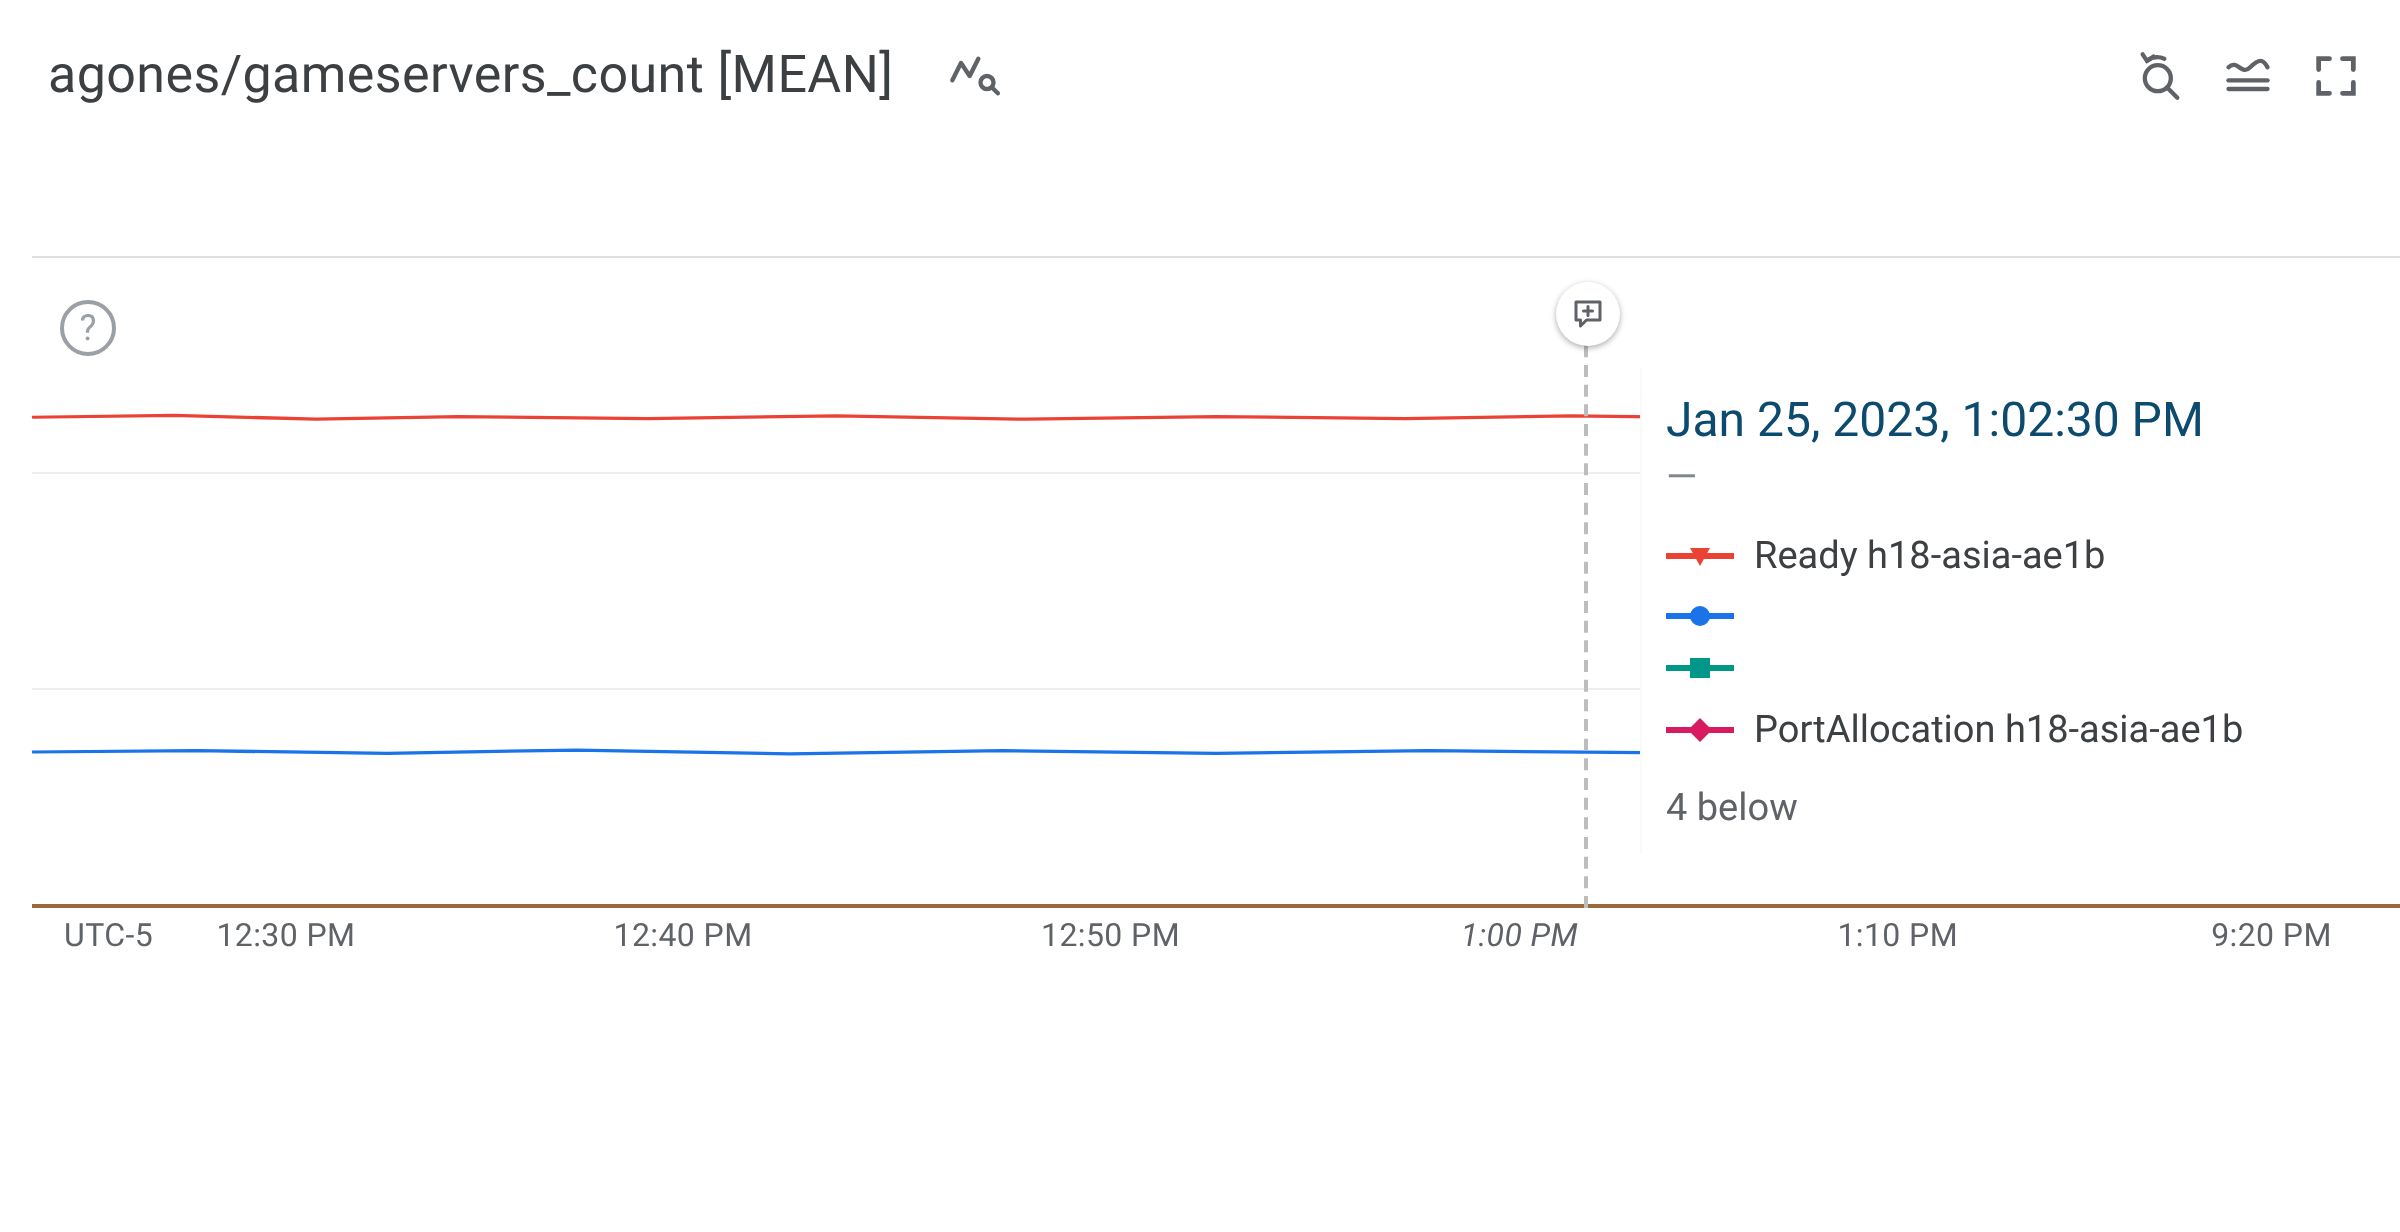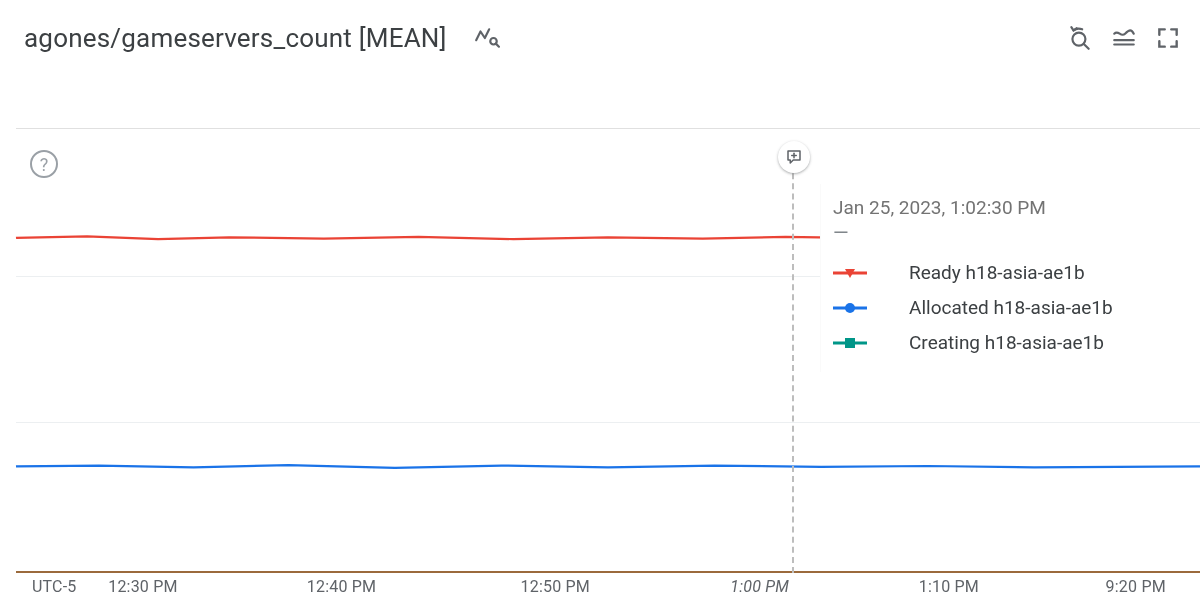--- a/index.html
+++ b/index.html
@@ -133,8 +133,8 @@
     color: #3c4043;
   }
   .tooltip .time {
-    color: #737373;
-    font-size: 19px;
+    color: #0c4a6e;
+    font-size: 24px;
     margin-bottom: 2px;
   }
   .tooltip .dash {

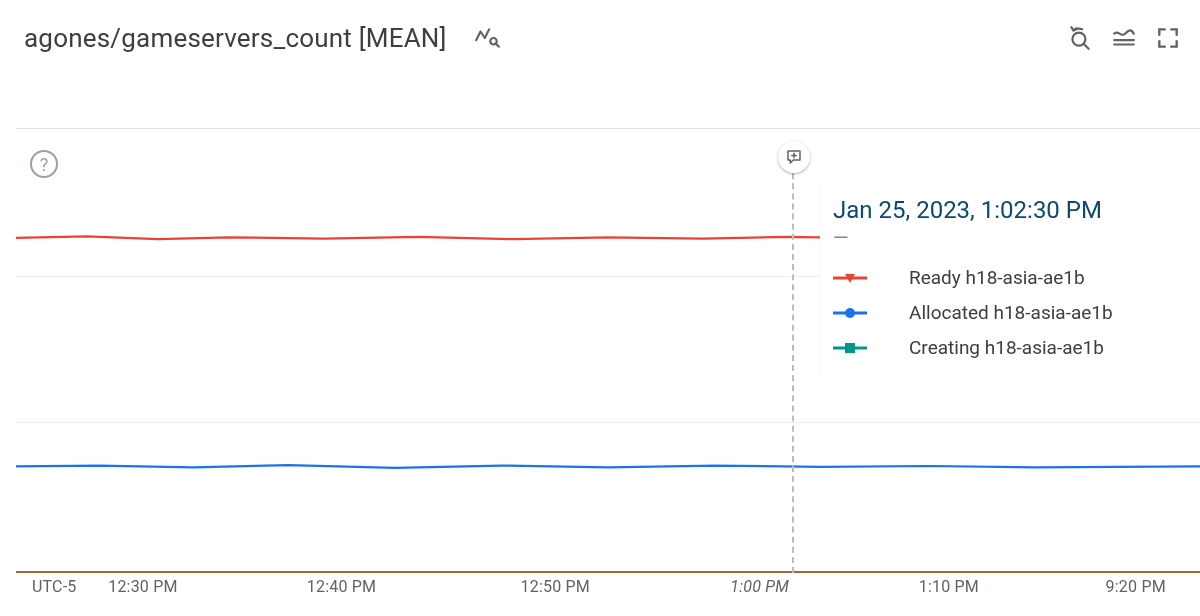--- a/index.html
+++ b/index.html
@@ -157,7 +157,6 @@
   .legend-mark svg { width: 34px; height: 14px; }
   .row-label {
     white-space: nowrap;
-    margin-left: 32px;
   }
   .more-below {
     color: #5f6368;

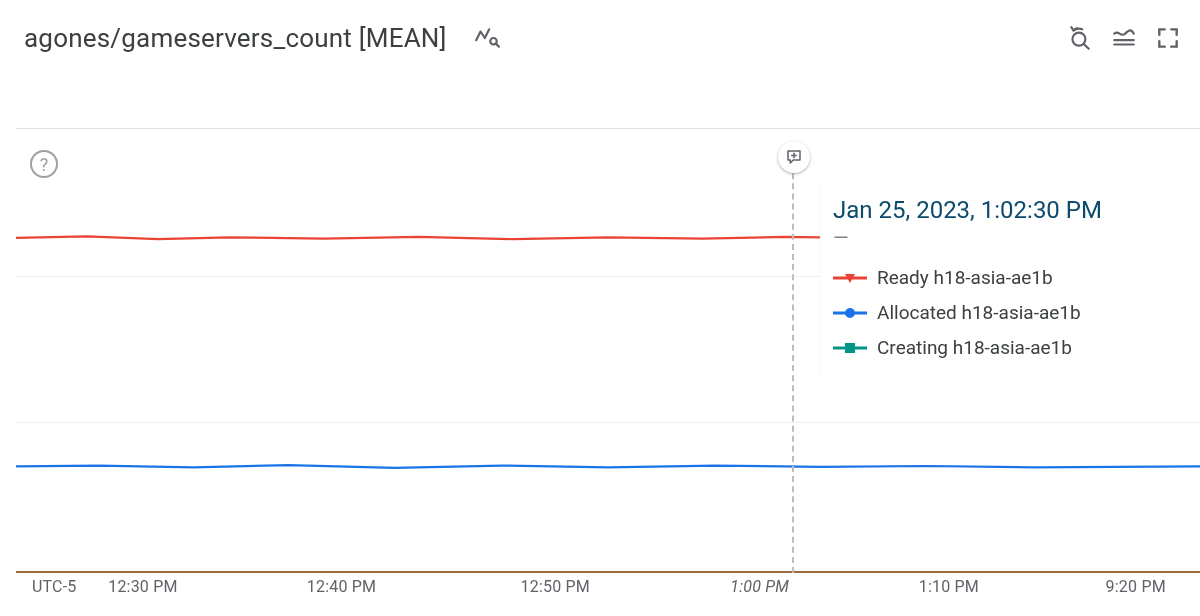--- a/index.html
+++ b/index.html
@@ -264,7 +264,6 @@
               <circle cx="17" cy="7" r="5" fill="#1a73e8"></circle>
             </svg>
           </span>
-          <span class="row-label">Allocated h18-asia-ae1b</span>
         </div>
         <div class="row">
           <span class="legend-mark">

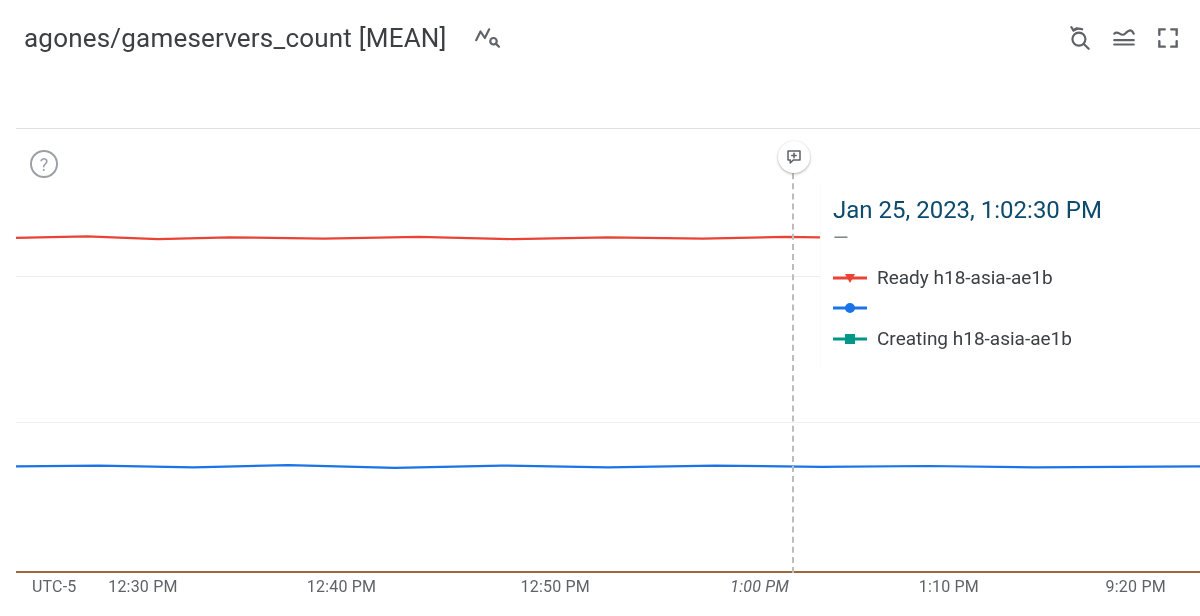--- a/index.html
+++ b/index.html
@@ -272,7 +272,6 @@
               <rect x="12" y="2" width="10" height="10" fill="#009688"></rect>
             </svg>
           </span>
-          <span class="row-label">Creating h18-asia-ae1b</span>
         </div>
       </div>
   </div>

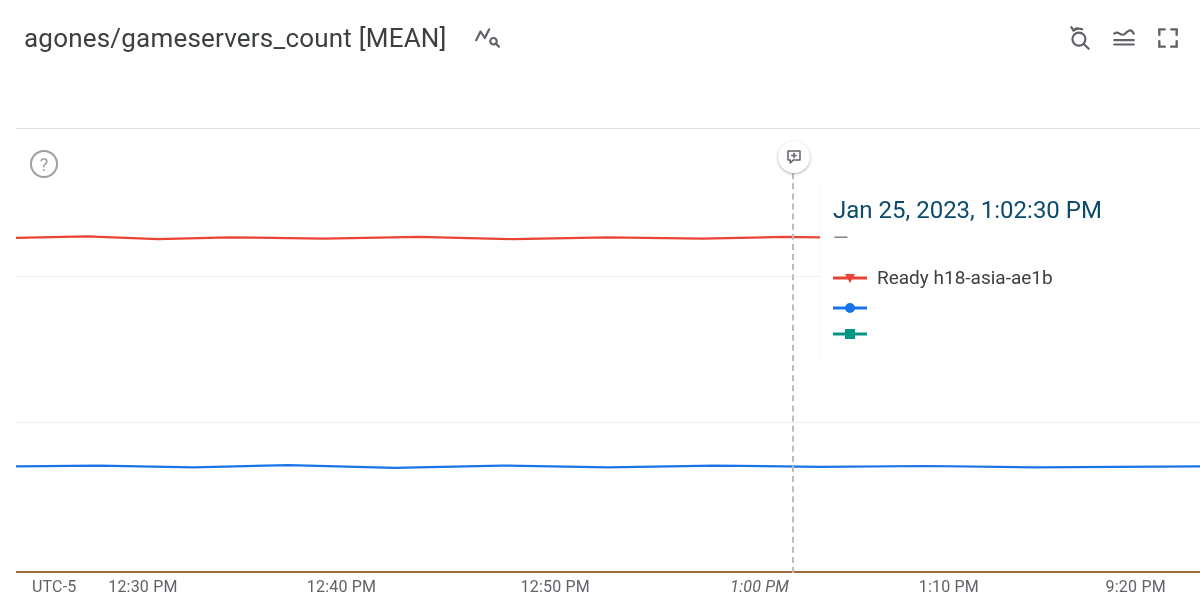--- a/index.html
+++ b/index.html
@@ -273,6 +273,15 @@
             </svg>
           </span>
         </div>
+        <div class="row">
+          <span class="legend-mark">
+            <svg viewBox="0 0 34 14">
+              <line x1="0" y1="7" x2="34" y2="7" stroke="#d81b60" stroke-width="3"></line>
+              <polygon points="17,1 23,7 17,13 11,7" fill="#d81b60"></polygon>
+            </svg>
+          </span>
+          <span class="row-label">PortAllocation h18-asia-ae1b</span>
+        </div>
       </div>
   </div>
 

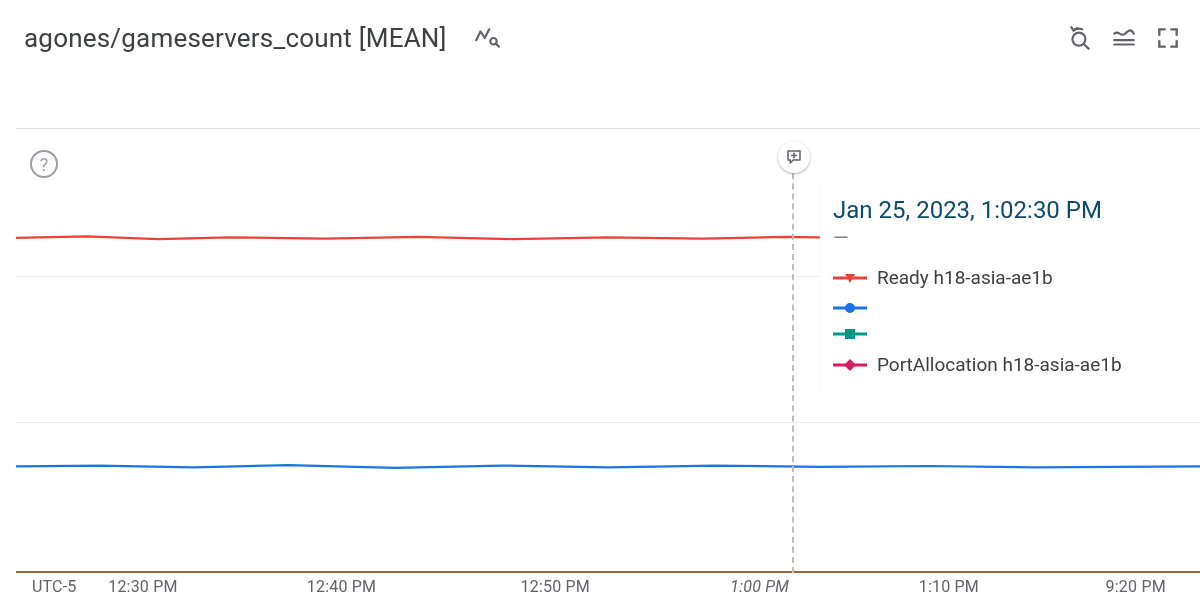--- a/index.html
+++ b/index.html
@@ -283,6 +283,7 @@
           <span class="row-label">PortAllocation h18-asia-ae1b</span>
         </div>
       </div>
+    <div class="more-below">4 below</div>
   </div>
 
 </div>

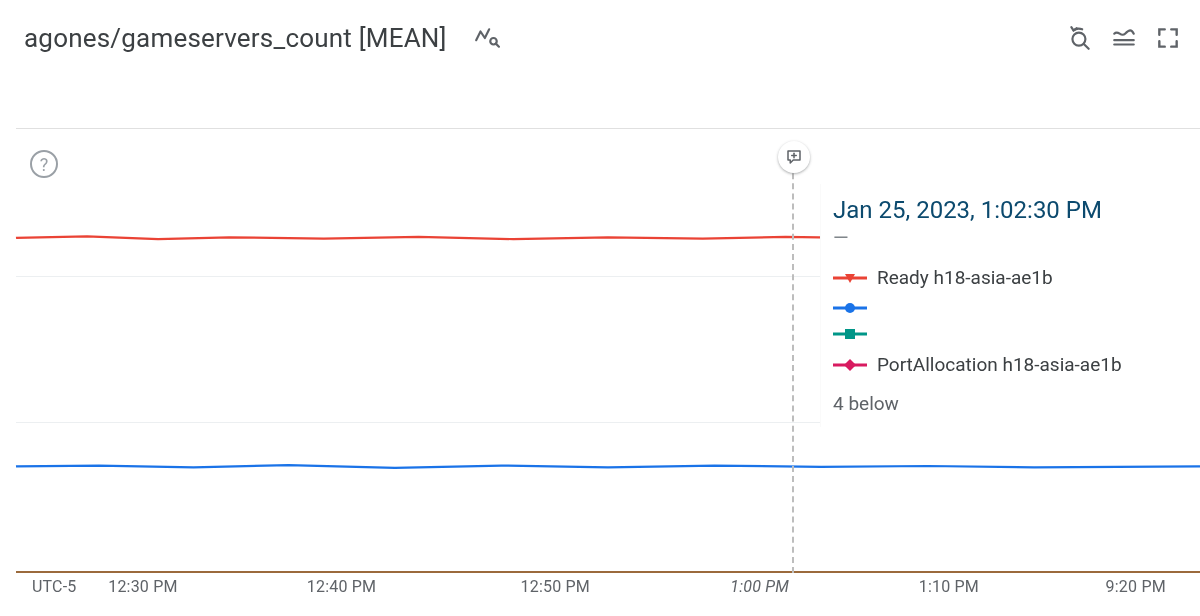--- a/index.html
+++ b/index.html
@@ -49,7 +49,7 @@
     position: absolute;
     left: 16px; right: 0;
     top: 56px;      
-    height: 445px;  
+    height: 326px;  
     border-top: 1px solid #e0e0e0;
   }
   .gridline {

